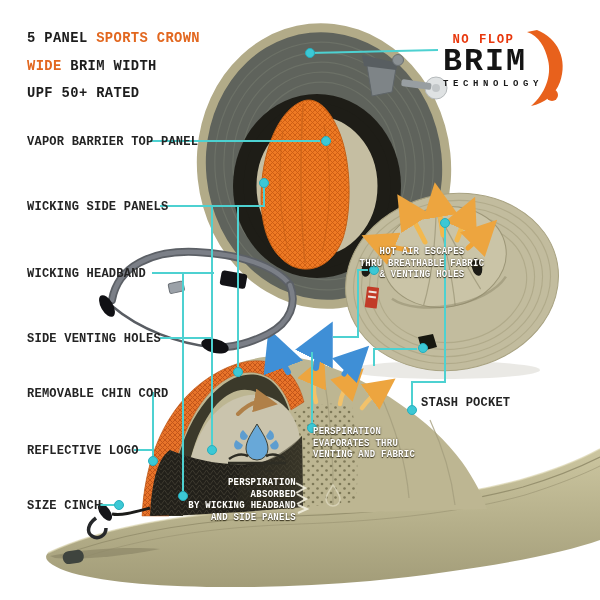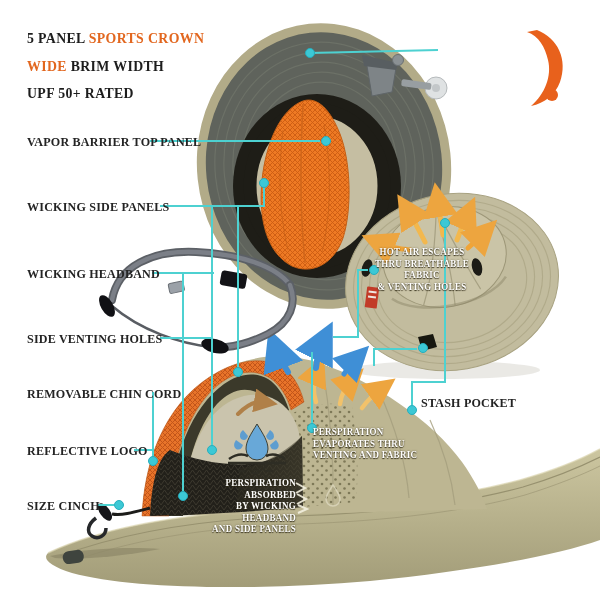--- a/index.html
+++ b/index.html
@@ -4,7 +4,7 @@
 <style>
   html,body{margin:0;padding:0;background:#fff;}
   #stage{position:relative;width:600px;height:600px;background:#ffffff;overflow:hidden;
-         font-family:Liberation Serif, serif;}
+         font-family:Liberation Mono, monospace;}
   #art{position:absolute;left:0;top:0;z-index:1;}
   .txt{position:absolute;z-index:3;}
   

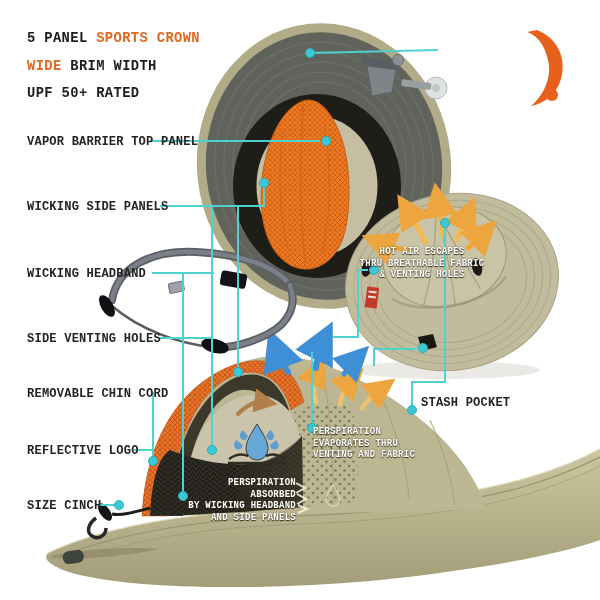--- a/index.html
+++ b/index.html
@@ -251,6 +251,11 @@
 <div class="txt feat" id="feat2"><span class="hl">WIDE</span><span> BRIM WIDTH</span></div>
 <div class="txt feat" id="feat3"><span>UPF 50+ RATED</span></div>
 
+<div class="txt" id="logo">
+  <div class="logo-tag">NO FLOP</div>
+  <div class="logo-name">BRIM</div>
+  <div class="logo-sub">TECHNOLOGY</div>
+</div>
 
 <div class="txt callout" id="co0">VAPOR BARRIER TOP PANEL</div>
 <div class="txt callout" id="co1">WICKING SIDE PANELS</div>

